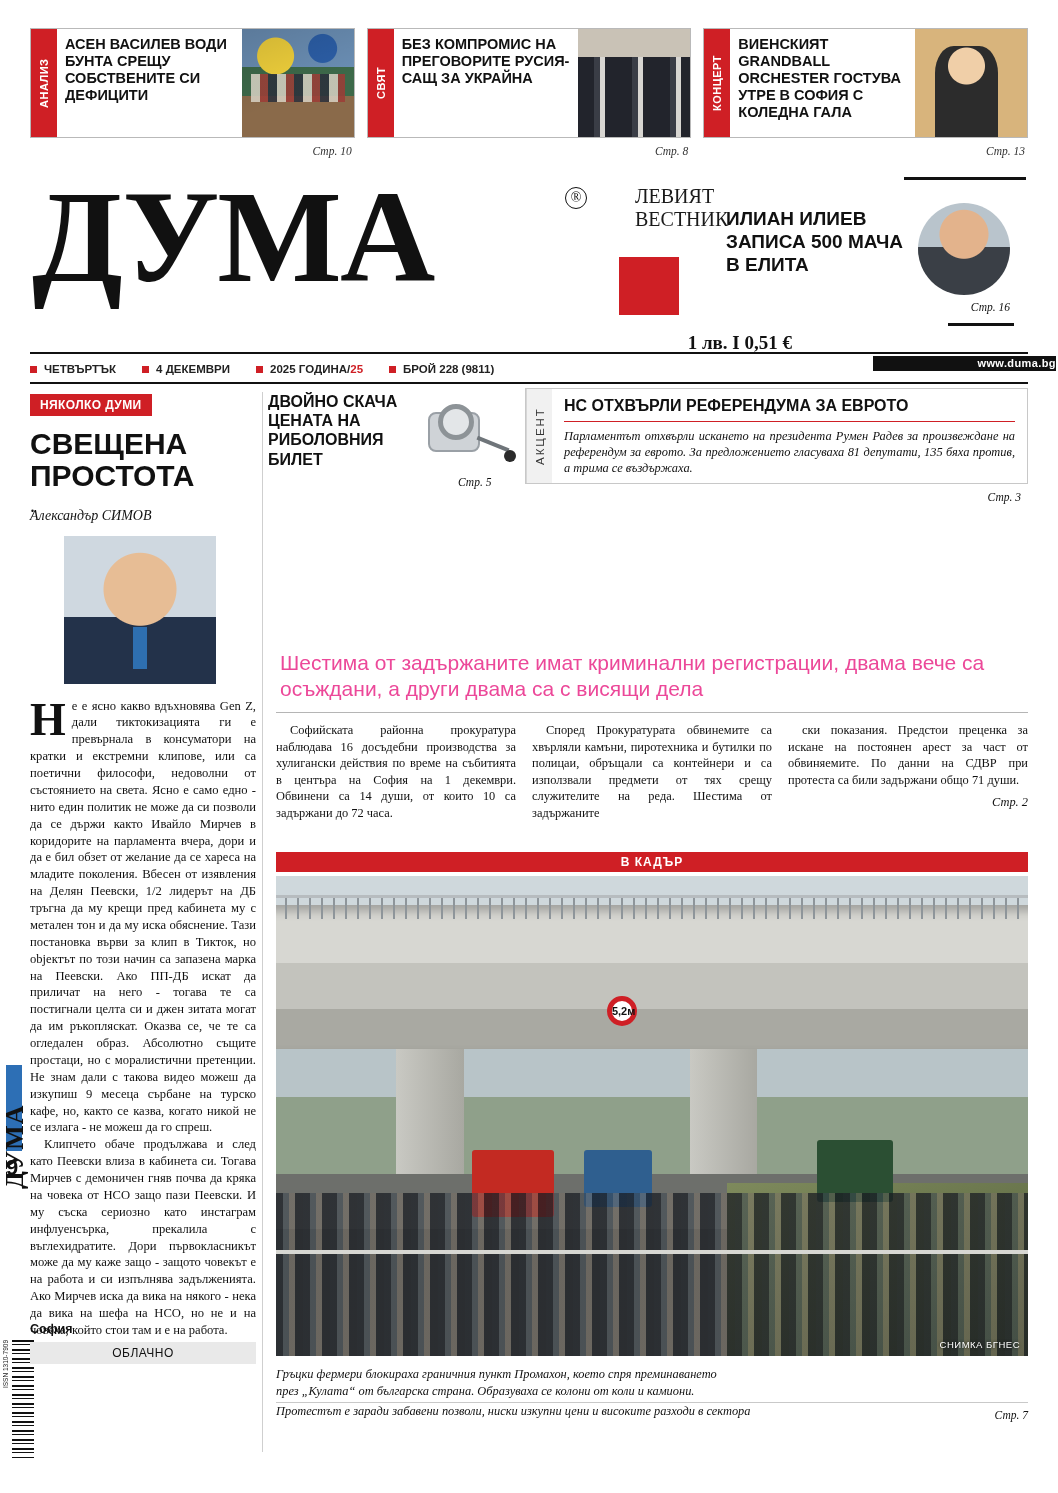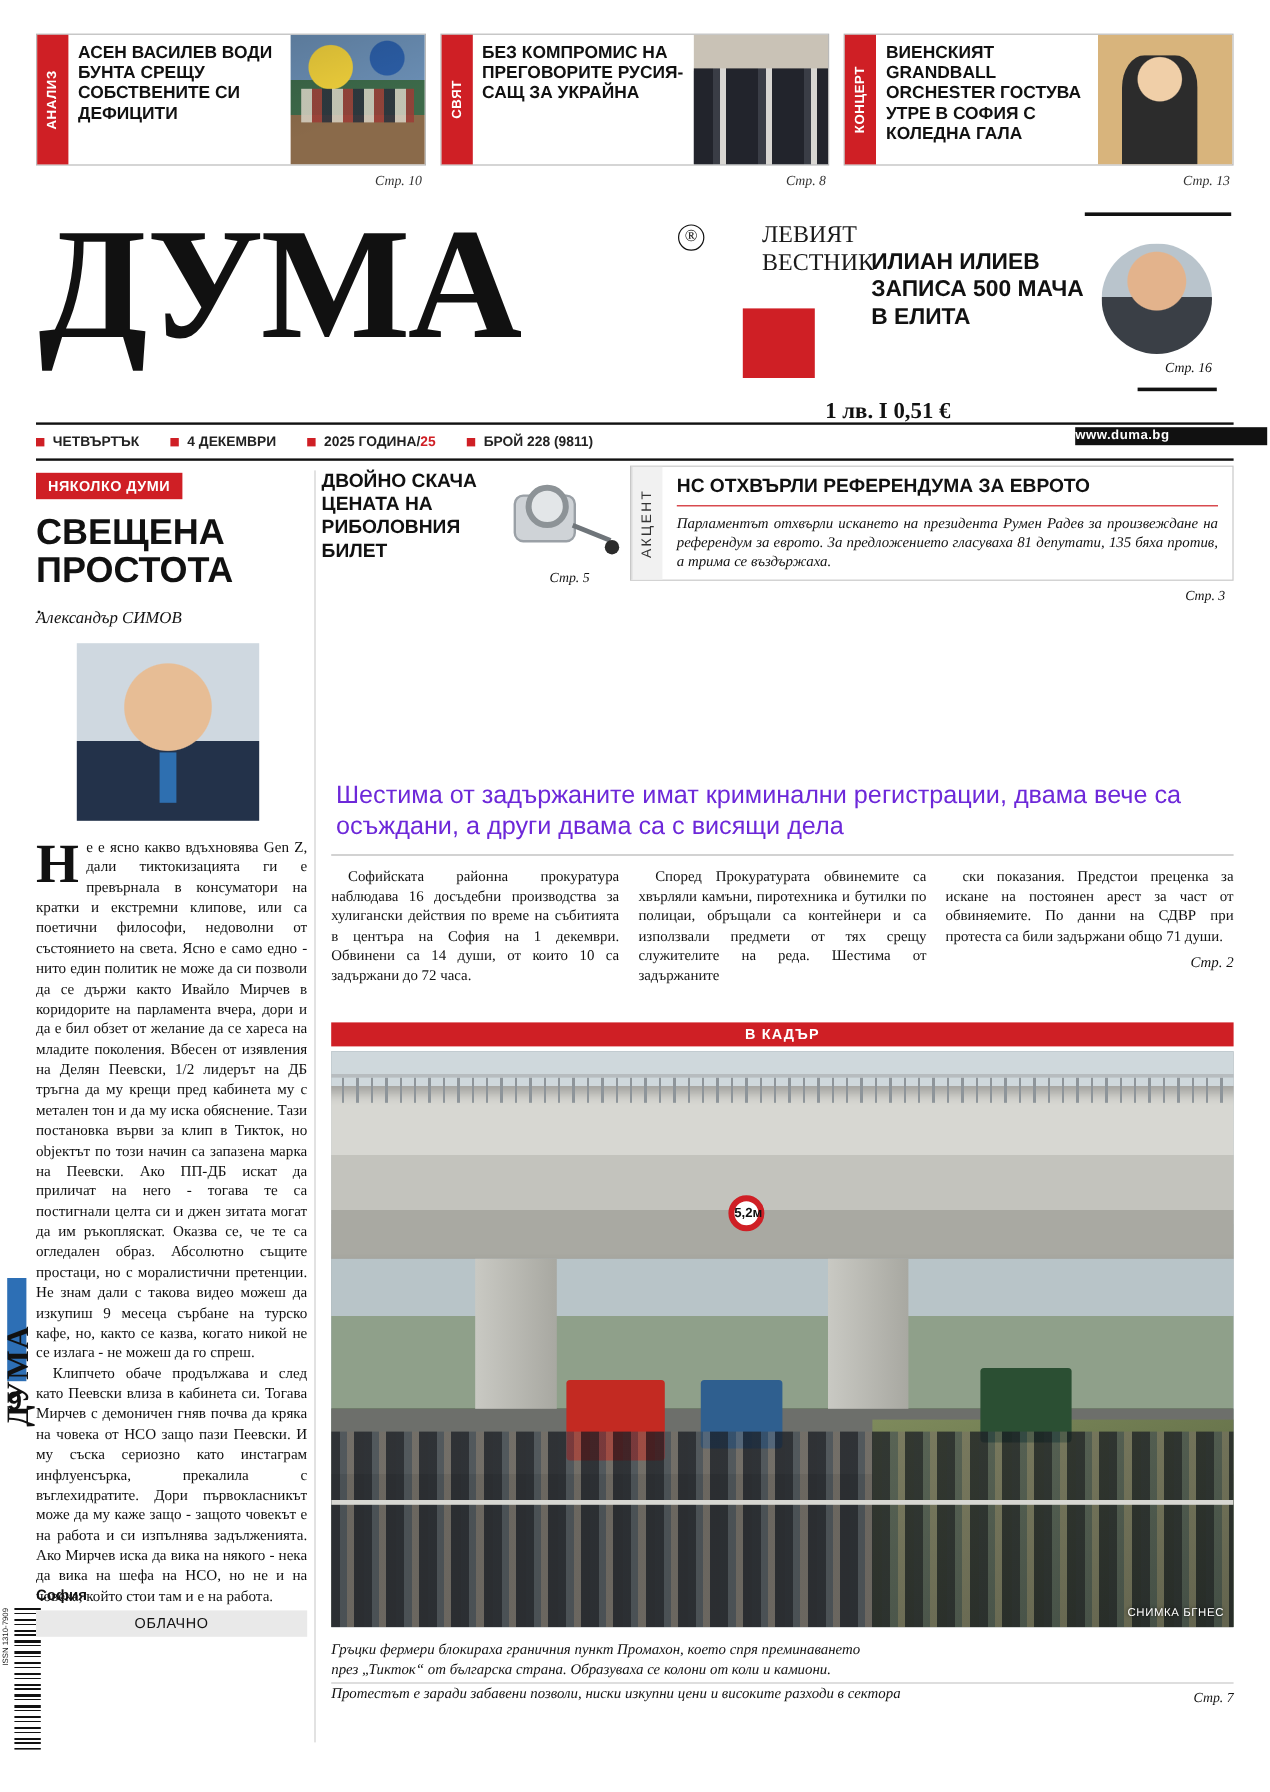--- a/index.html
+++ b/index.html
@@ -109,9 +109,9 @@
     font-family: "Liberation Serif", serif; font-size: 19px; font-weight: bold;
   }
   .site {
-    position: absolute; right: 2px; top: 356px; width: 160px; height: 15px;
+    position: absolute; right: 2px; top: 356px; width: 183px; height: 15px;
     background: #111; color: #fff; font-family: "Liberation Sans", sans-serif;
-    font-size: 11px; font-weight: bold; text-align: left; line-height: 15px; letter-spacing: .4px;
+    font-size: 11px; font-weight: bold; text-align: right; line-height: 15px; letter-spacing: .4px;
   }
   .info-rule-bot { position: absolute; left: 30px; top: 382px; width: 998px; height: 1.5px; background: #111; }
 

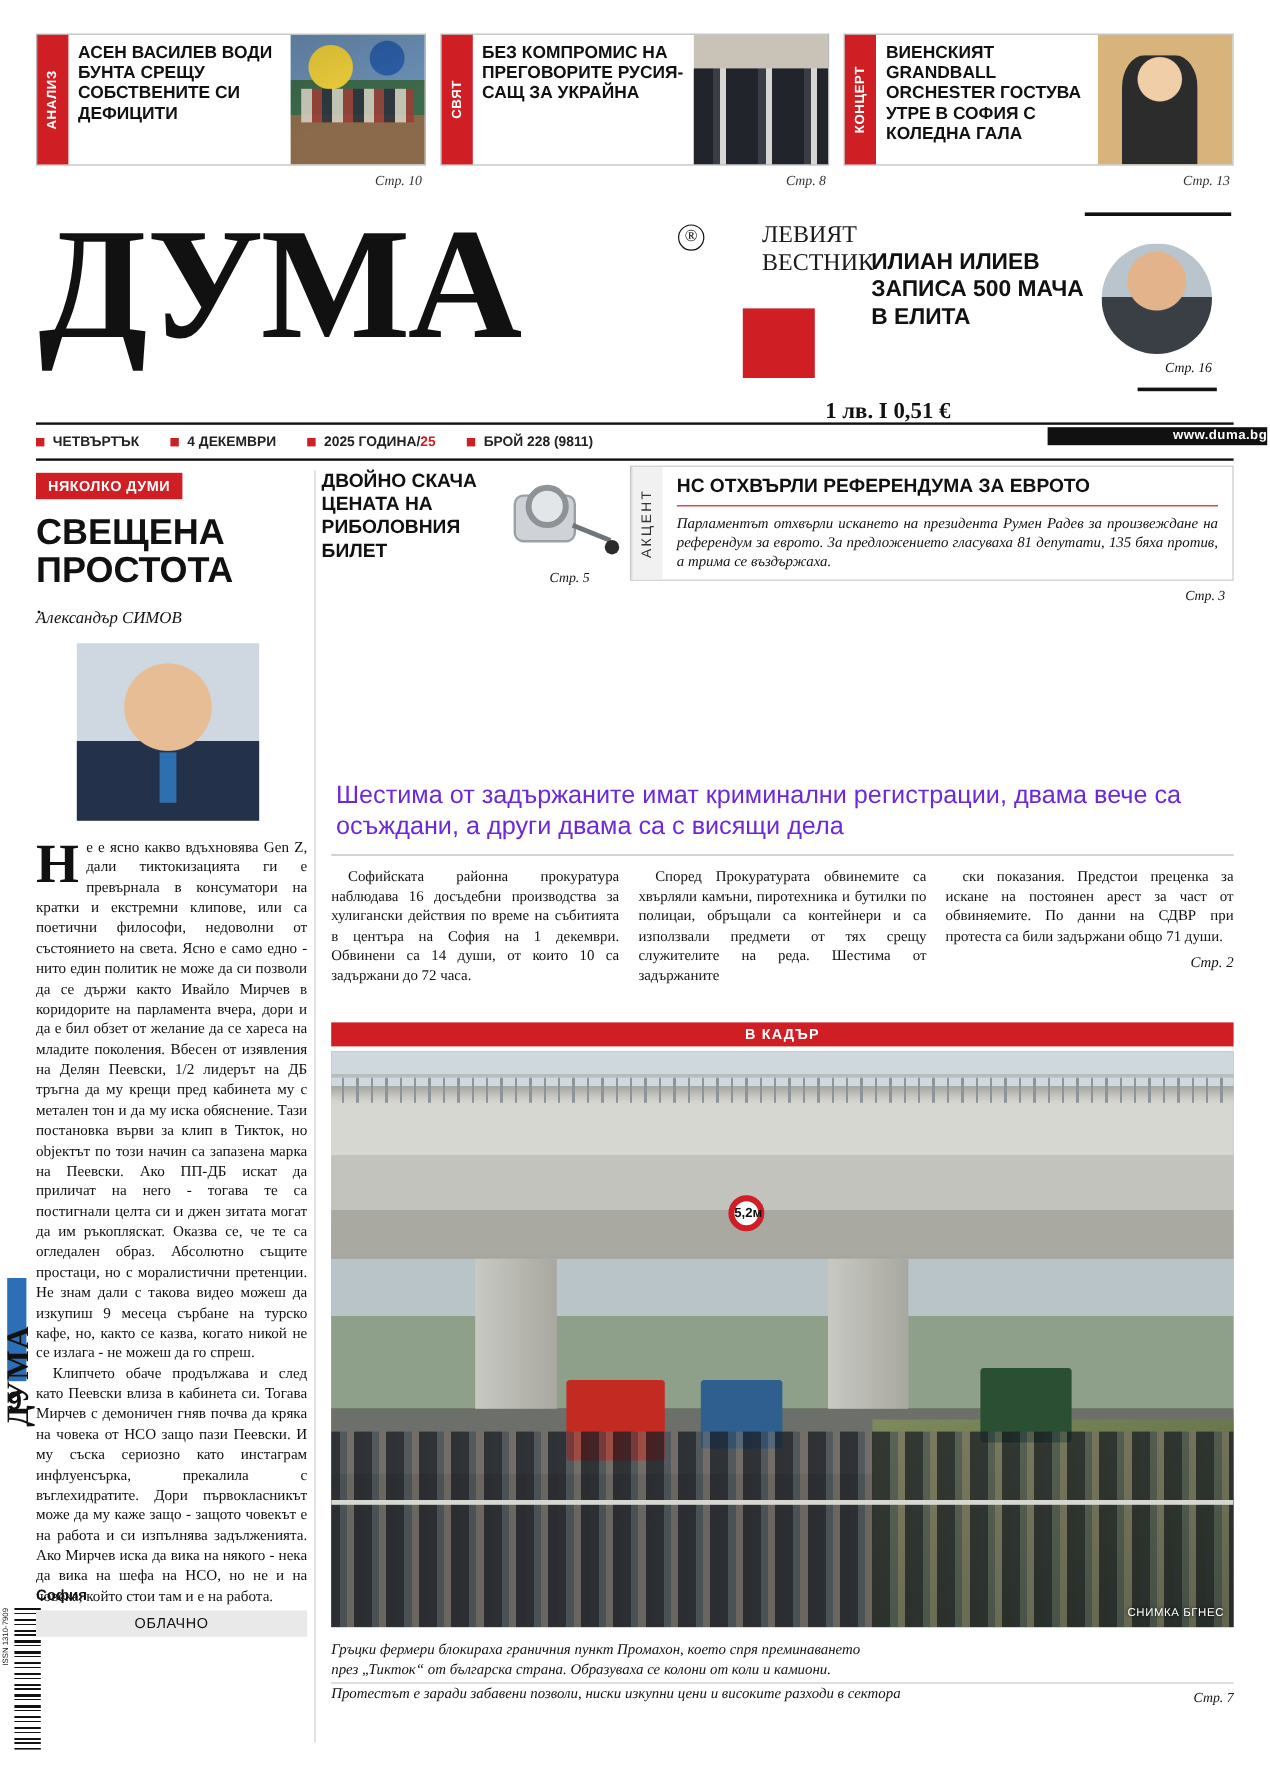--- a/index.html
+++ b/index.html
@@ -235,7 +235,7 @@
   }
   .subhead {
     position: absolute; left: 280px; top: 650px; width: 740px;
-    font-family: "Liberation Sans", sans-serif; font-size: 21px; line-height: 1.26; color: #6d28d9;
+    font-family: "Liberation Sans", sans-serif; font-size: 21px; line-height: 1.26; color: #ec4899;
   }
   .head-rule { position: absolute; left: 276px; top: 712px; width: 752px; height: 1px; background: #b5b5b5; }
 

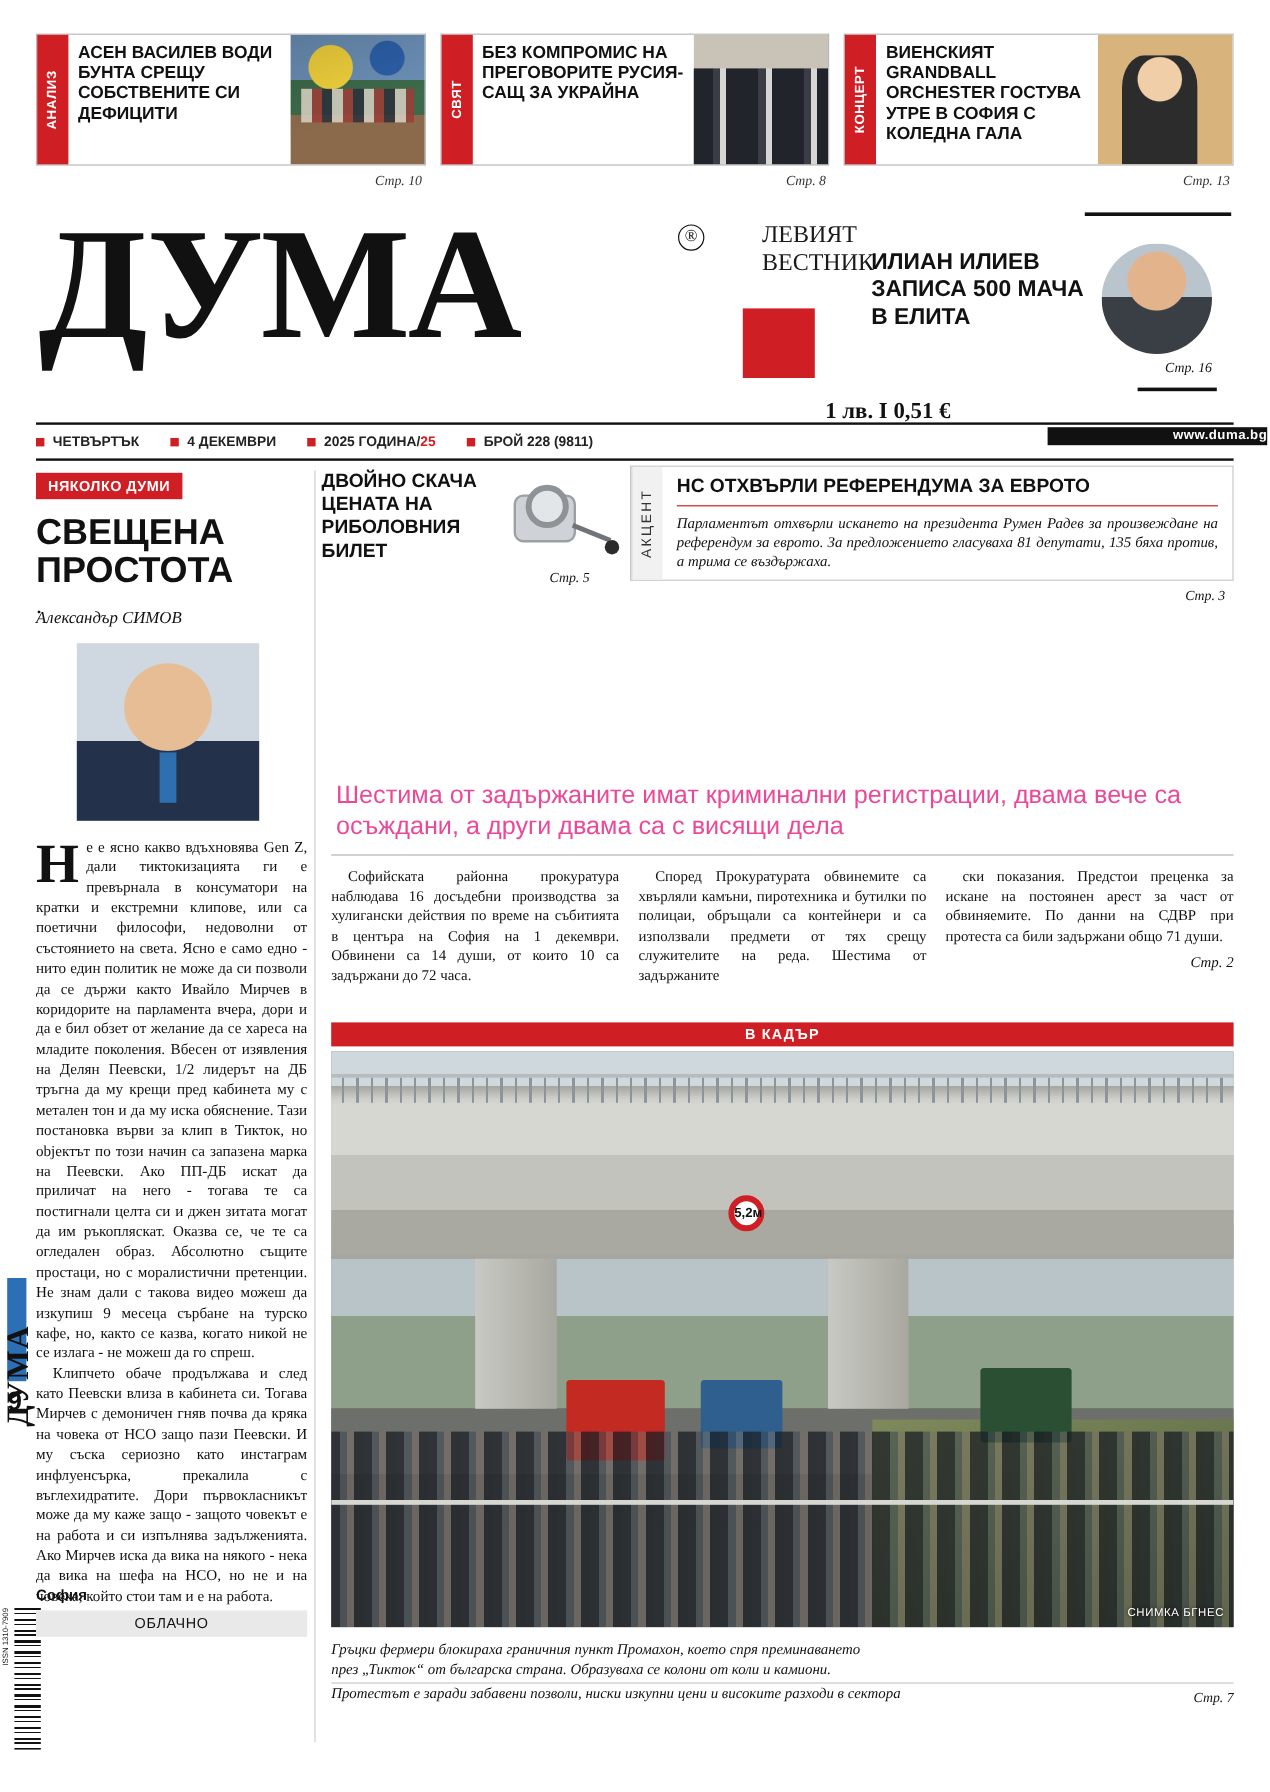--- a/index.html
+++ b/index.html
@@ -458,7 +458,7 @@
 
   <div class="caption">
     <div>Гръцки фермери блокираха граничния пункт Промахон, което спря преминаването</div>
-    <div>през „Тикток“ от българска страна. Образуваха се колони от коли и камиони.</div>
+    <div>през „Кулата“ от българска страна. Образуваха се колони от коли и камиони.</div>
     <div class="rule"></div>
     <div>Протестът е заради забавени позволи, ниски изкупни цени и високите разходи в сектора</div>
     <div class="pg">Стр. 7</div>

